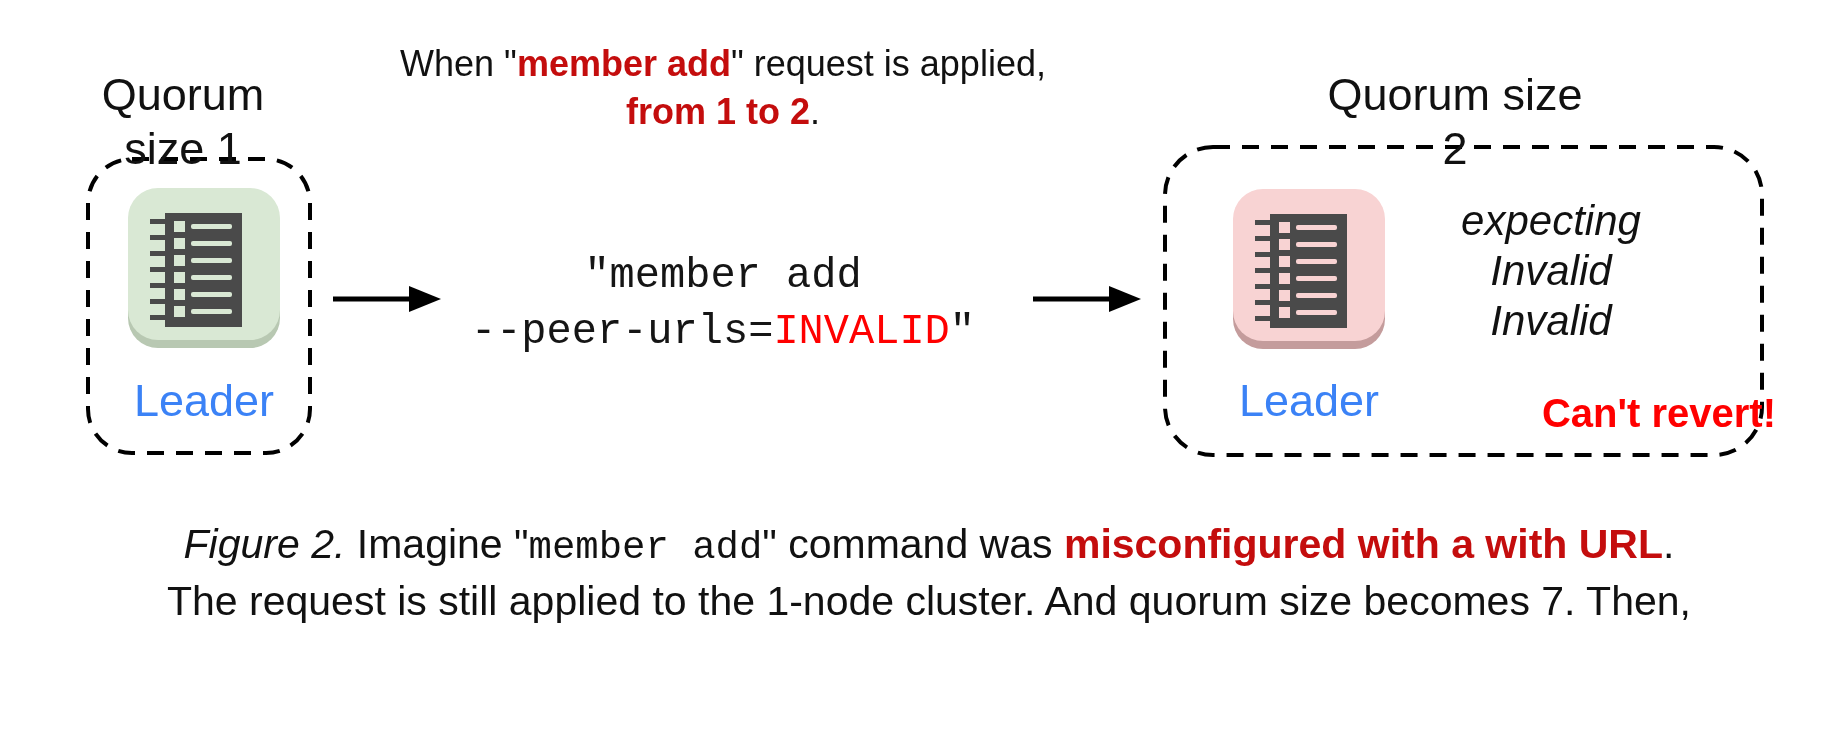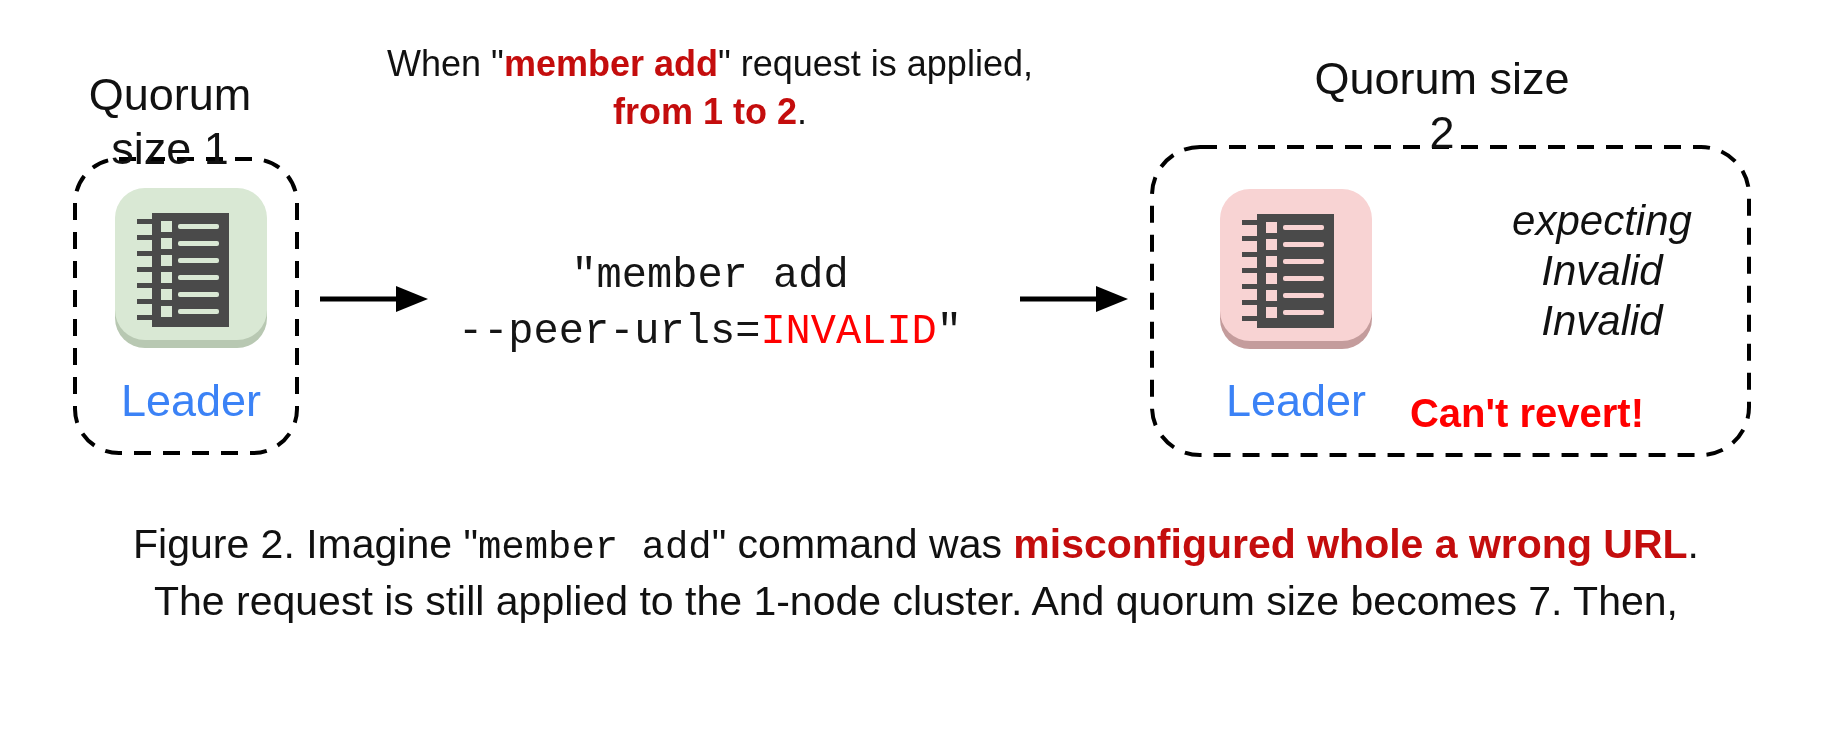--- a/index.html
+++ b/index.html
@@ -5,7 +5,7 @@
   html,body{margin:0;padding:0;background:#ffffff;}
   #canvas{
     position:relative;width:1814px;height:738px;background:#ffffff;overflow:hidden;
-    font-family:"Liberation Sans",sans-serif;color:#111111;
+    font-family:"Liberation Sans",sans-serif;color:#111111;margin-left:13px;
   }
   .abs{position:absolute;}
   .center{text-align:center;}

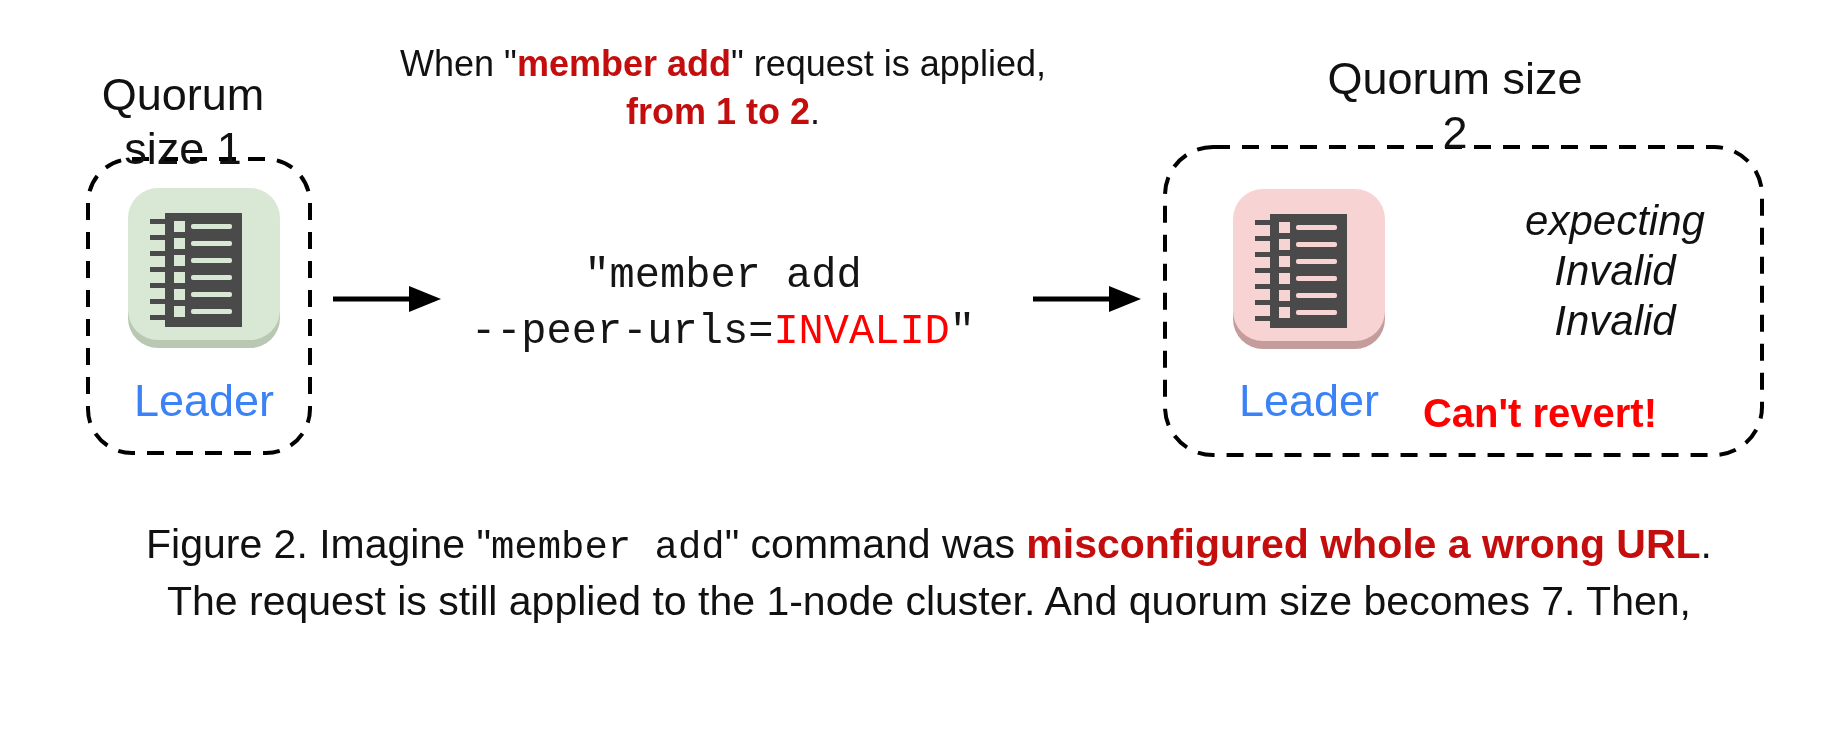--- a/index.html
+++ b/index.html
@@ -100,7 +100,7 @@
     <div><span>--peer-urls=</span><span class="bright-red">INVALID</span><span>"</span></div>
   </div>
 
-  <div class="abs center quorum-heading" style="left:1297px;top:52px;width:290px;">Quorum size 2</div>
+  <div class="abs center quorum-heading" style="left:1297px;top:68px;width:290px;">Quorum size 2</div>
 
   <div class="tile tile-pink" style="left:1220px;top:189px;">
     <svg viewBox="0 0 152 152">

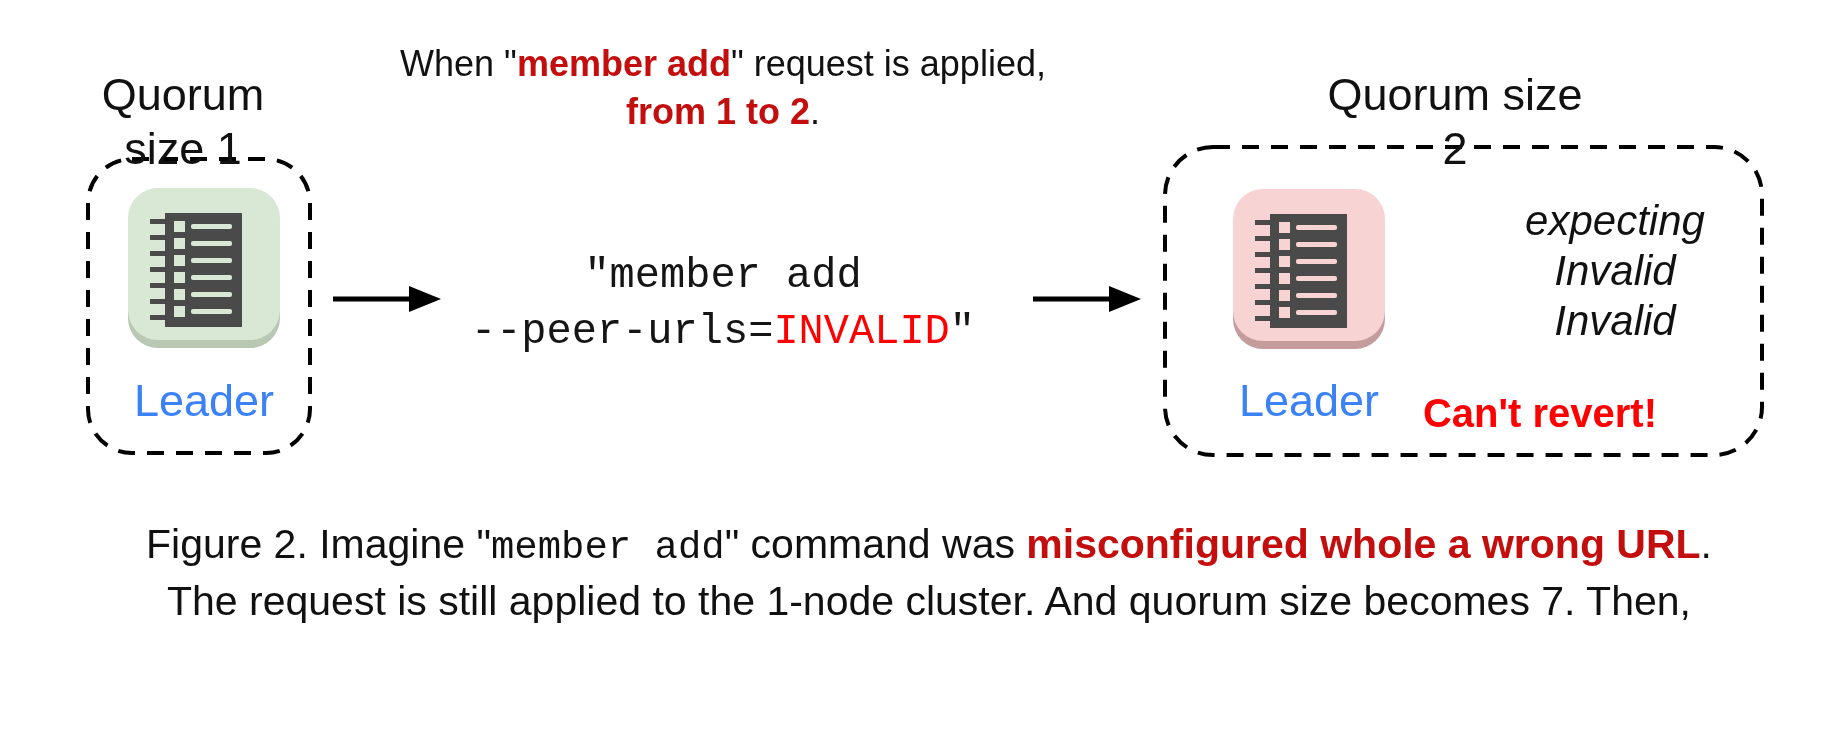--- a/index.html
+++ b/index.html
@@ -133,7 +133,7 @@
 
   <div class="abs center node-label" style="left:1215px;top:376px;width:162px;">Leader</div>
 
-  <div class="abs center expecting" style="left:1452px;top:196px;width:300px;font-style:italic;">
+  <div class="abs center expecting" style="left:1388px;top:196px;width:300px;font-style:italic;">
     <div>expecting</div>
     <div>Invalid</div>
     <div>Invalid</div>

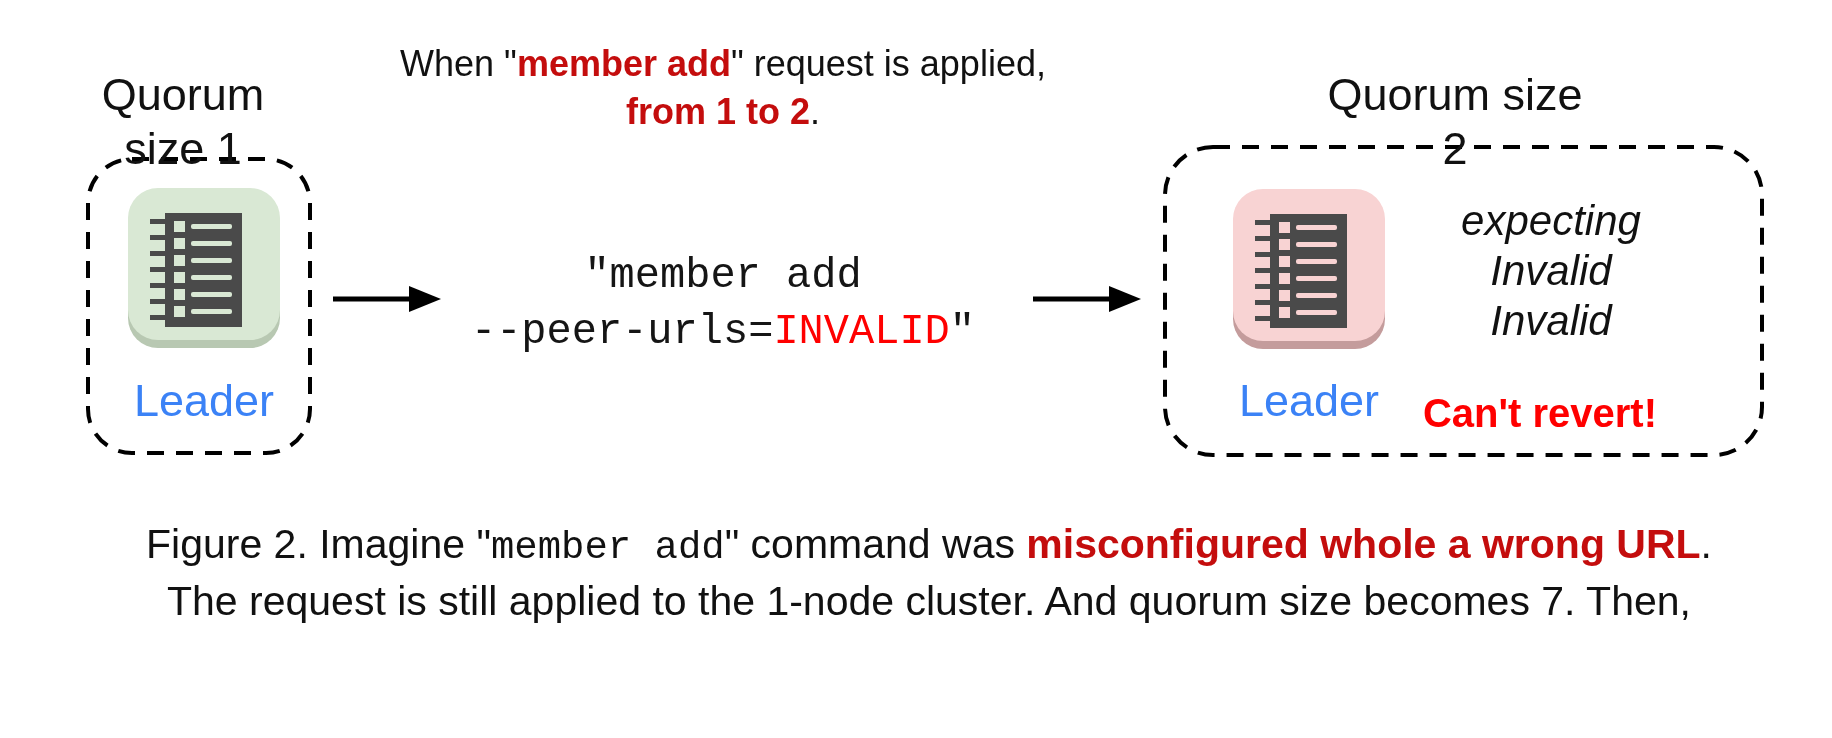--- a/index.html
+++ b/index.html
@@ -139,7 +139,7 @@
     <div>Invalid</div>
   </div>
 
-  <div class="abs center warning" style="left:1377px;top:390px;width:300px;">Can't revert!</div>
+  <div class="abs center warning" style="left:1496px;top:390px;width:300px;">Can't revert!</div>
 
   <div class="abs center caption" style="left:0px;top:518px;width:1832px;">
     <div><span class="cap-italic">Figure 2.</span><span> Imagine "</span><span class="cap-mono">member add</span><span>" command was </span><span class="em-red">misconfigured whole a wrong URL</span><span>.</span></div>

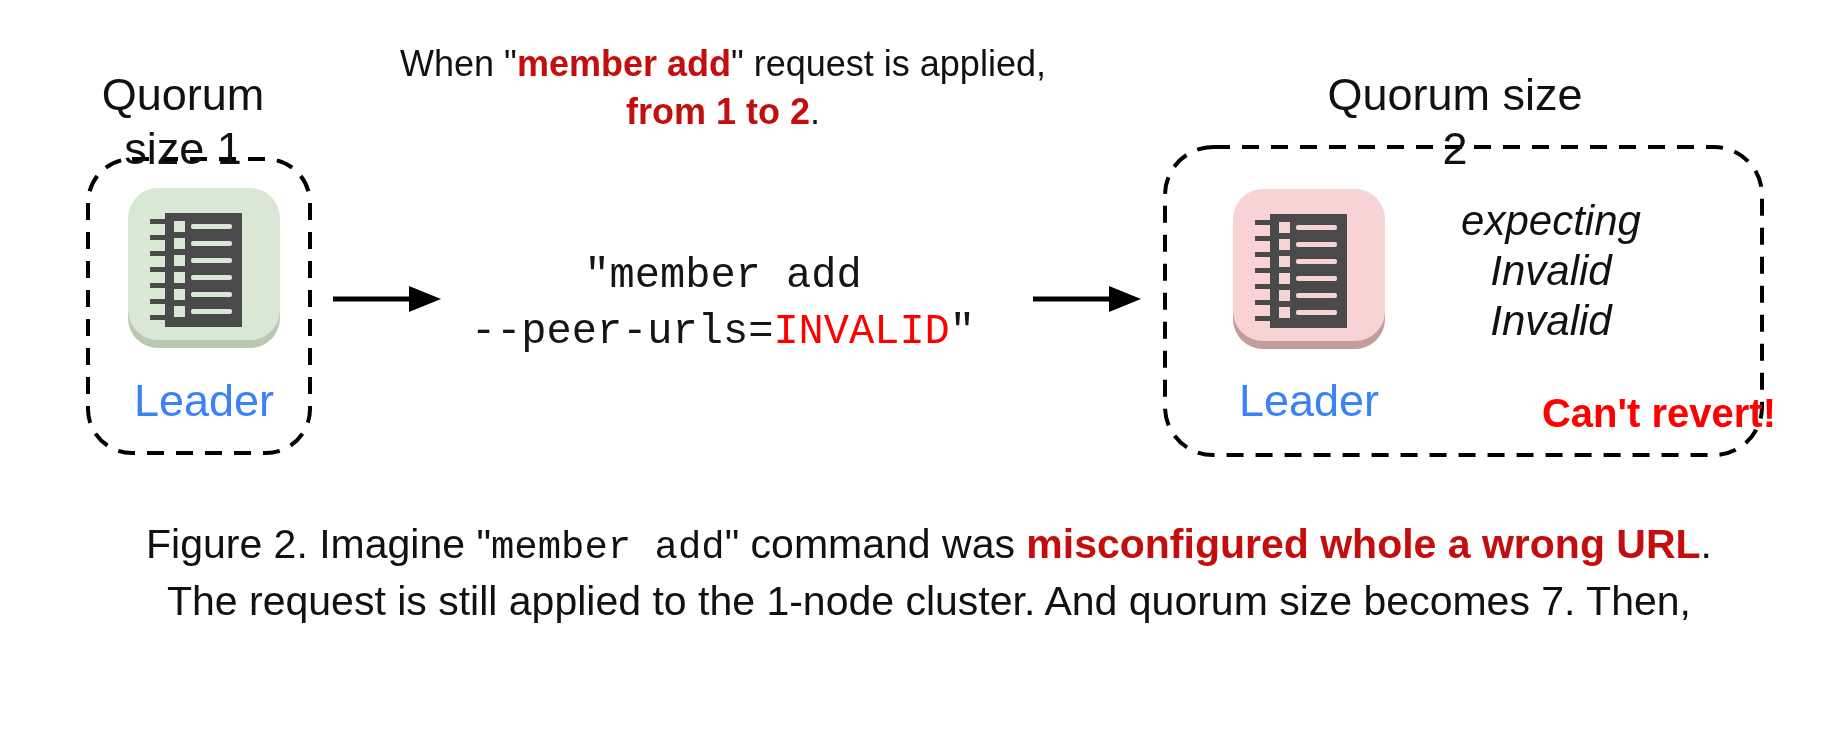--- a/index.html
+++ b/index.html
@@ -36,7 +36,7 @@
   .warning{font-size:40px;line-height:46px;font-weight:bold;color:var(--bright-red);}
   
   .caption{font-size:41px;line-height:53px;color:#111;}
-  .cap-italic{}
+  .cap-italic{font-style:italic;}
   .cap-mono{font-family:"Liberation Mono",monospace;font-size:0.95em;}
 </style>
 </head>

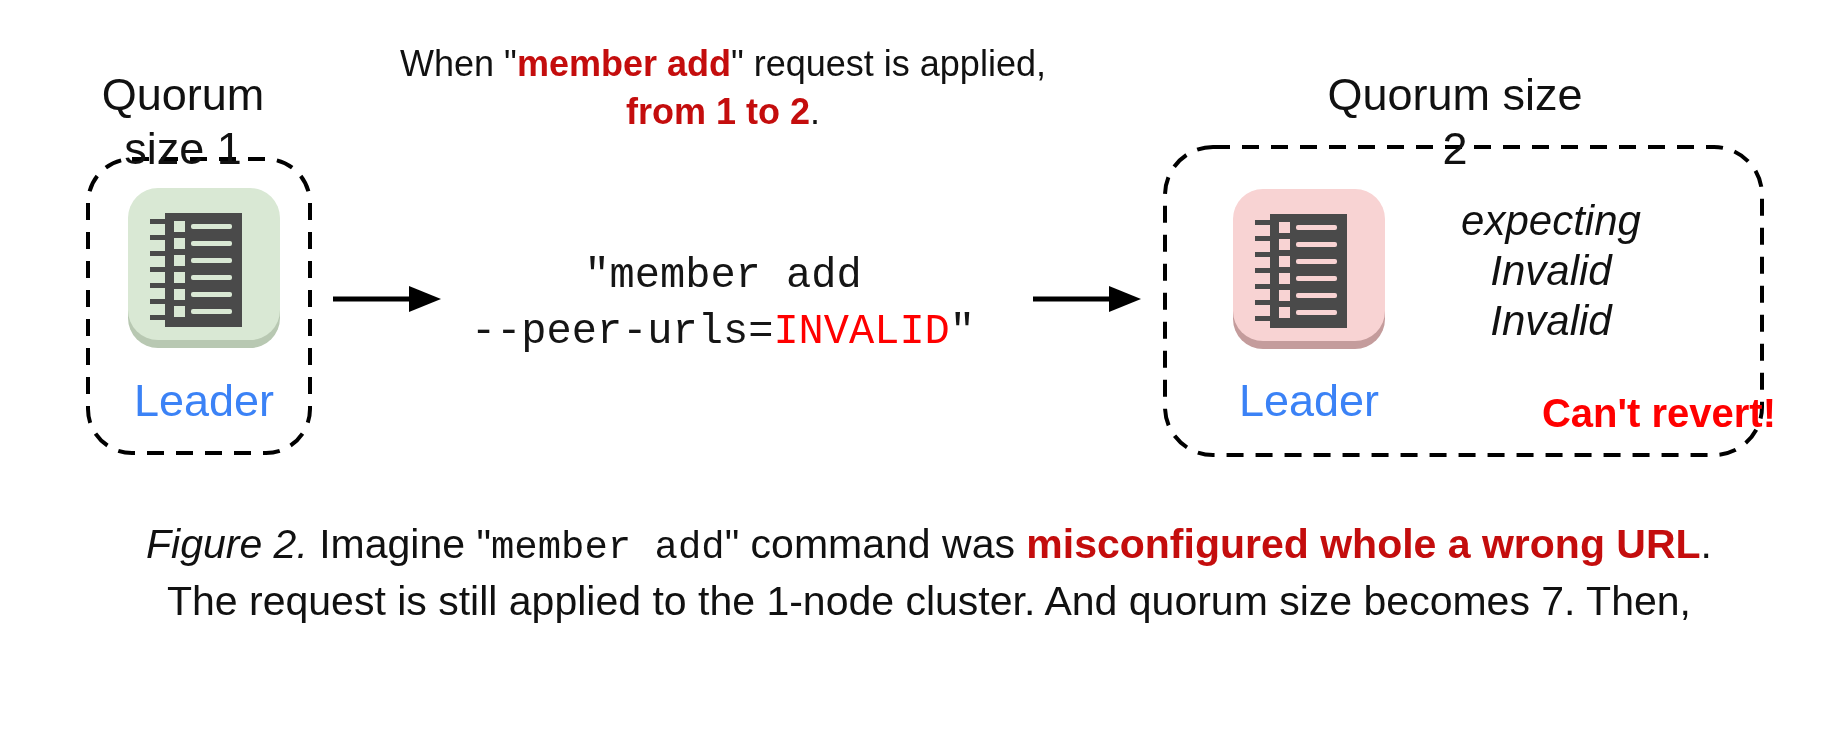--- a/index.html
+++ b/index.html
@@ -142,7 +142,7 @@
   <div class="abs center warning" style="left:1496px;top:390px;width:300px;">Can't revert!</div>
 
   <div class="abs center caption" style="left:0px;top:518px;width:1832px;">
-    <div><span class="cap-italic">Figure 2.</span><span> Imagine "</span><span class="cap-mono">member add</span><span>" command was </span><span class="em-red">misconfigured whole a wrong URL</span><span>.</span></div>
+    <div><span class="cap-italic">Figure 2.</span><span> Imagine "</span><span class="cap-mono">member add</span><span>" command was </span><span class="em-red">misconfigured with a with URL</span><span>.</span></div>
     <div>The request is still applied to the 1-node cluster. And quorum size becomes 7. Then,</div>
   </div>
 

